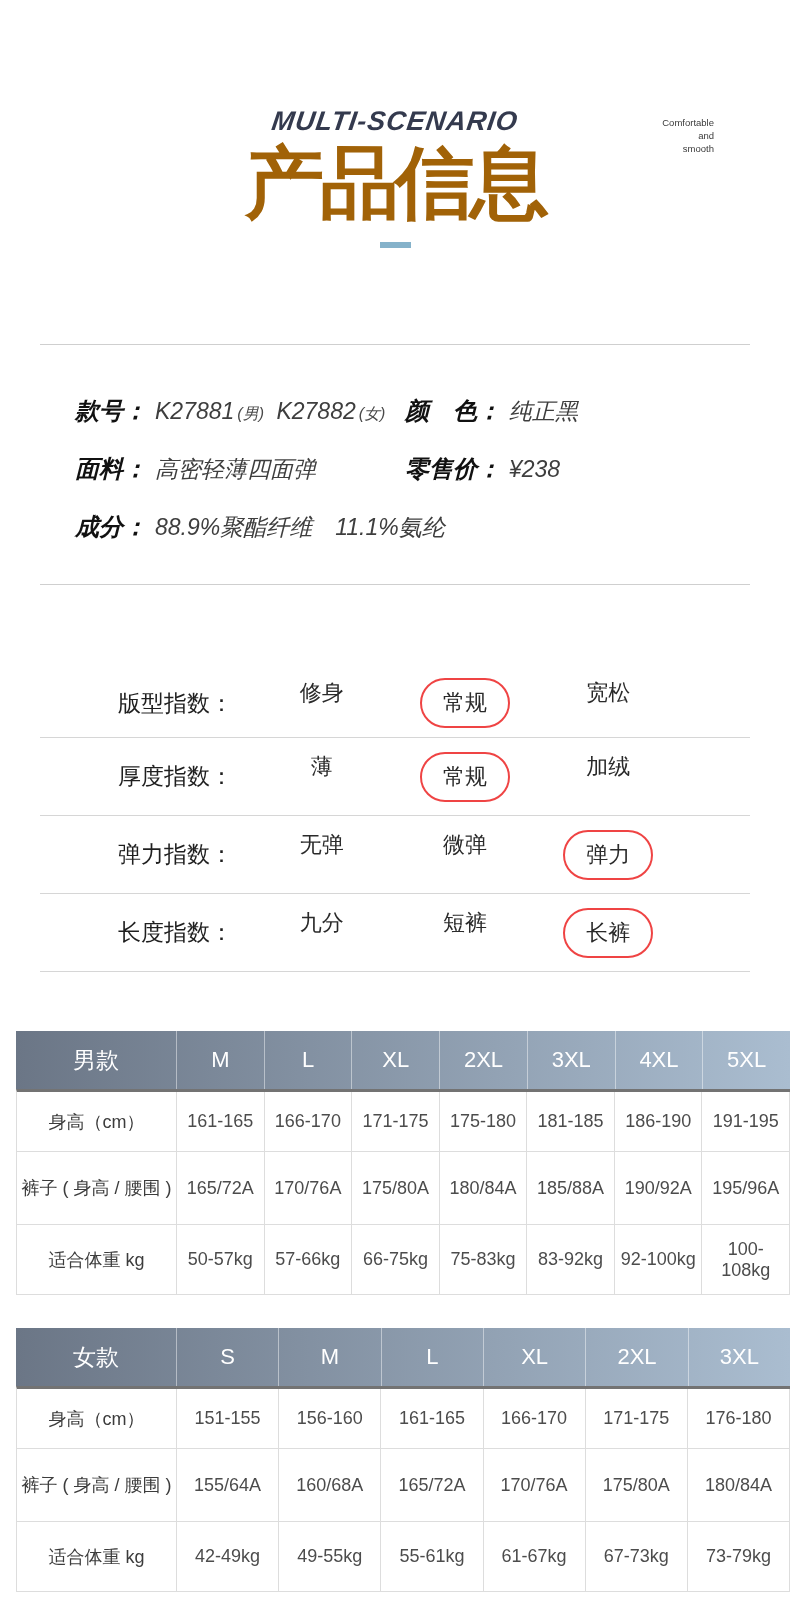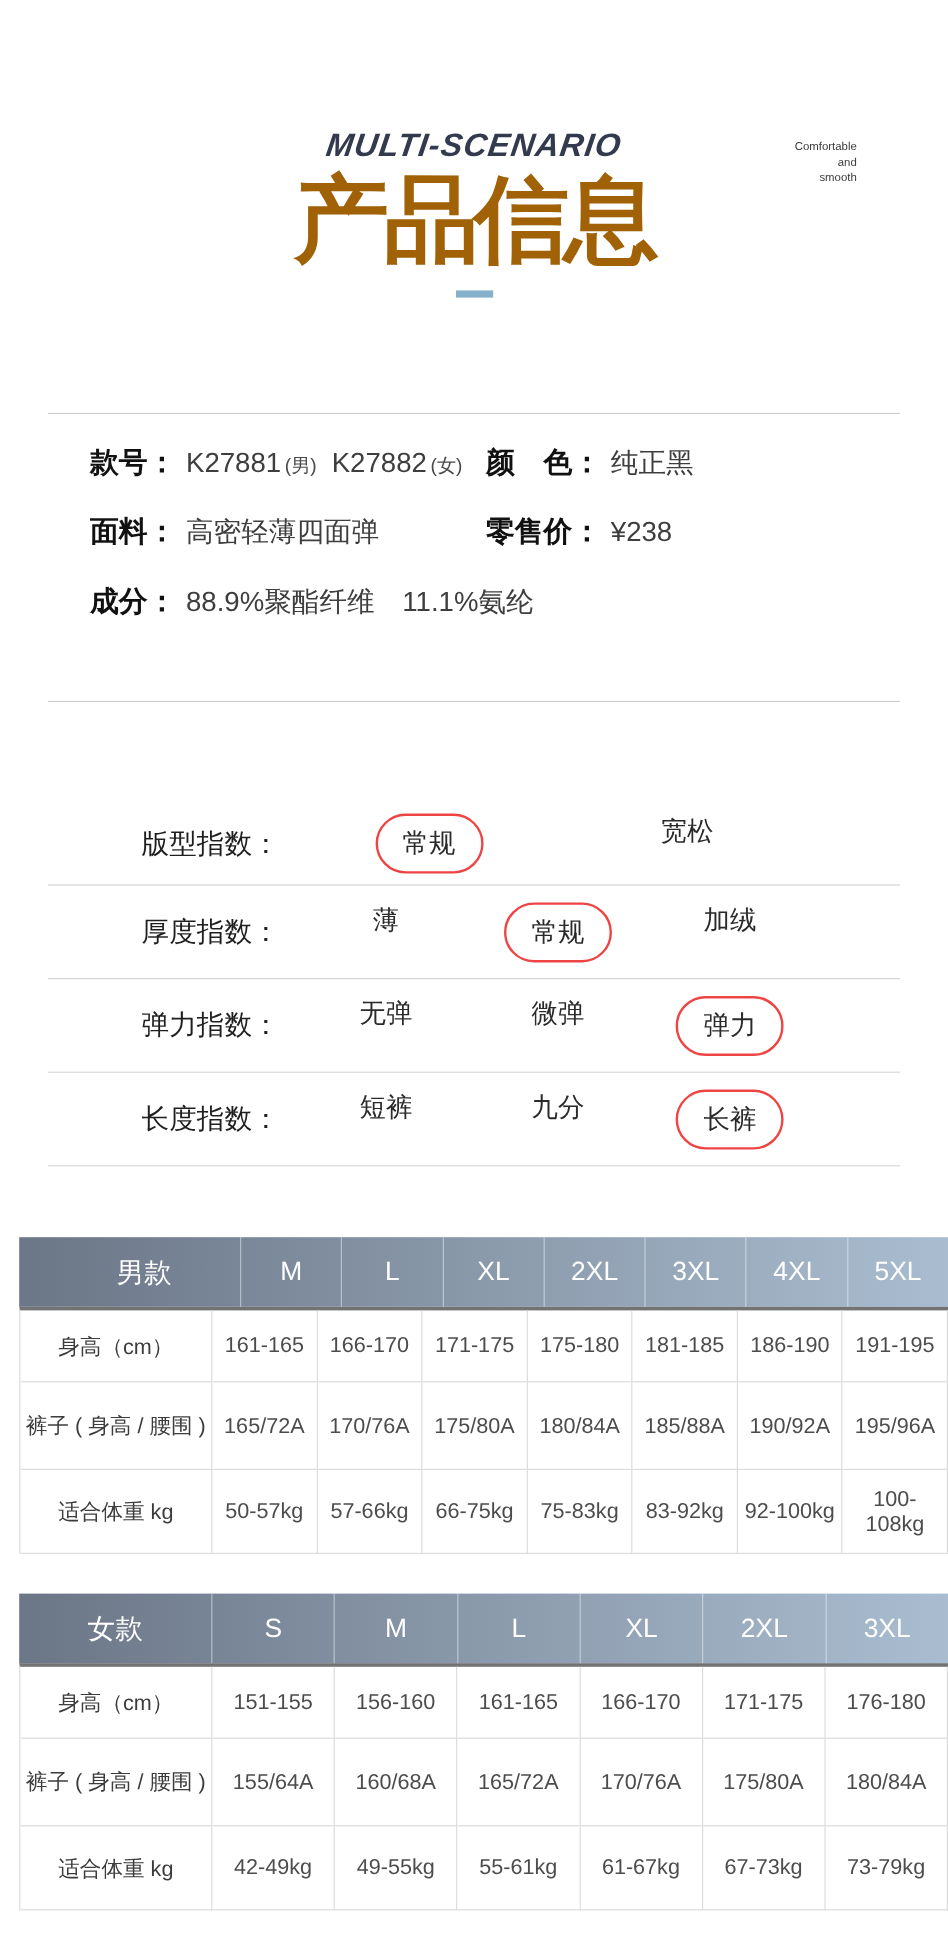--- a/index.html
+++ b/index.html
@@ -33,7 +33,7 @@
     border-top:1px solid #cfcfcf;border-bottom:1px solid #cfcfcf;
     padding:24px 0 41px;
   }
-  .spec-row{display:flex;height:58px;align-items:flex-start;}
+  .spec-row{display:flex;height:58px;align-items:flex-end;font-style:italic;}
   .spec-left{width:365px;padding-left:35px;box-sizing:border-box;}
   .spec-right{flex:1;}
   .spec-label{font-size:24px;font-weight:800;color:#111111;}

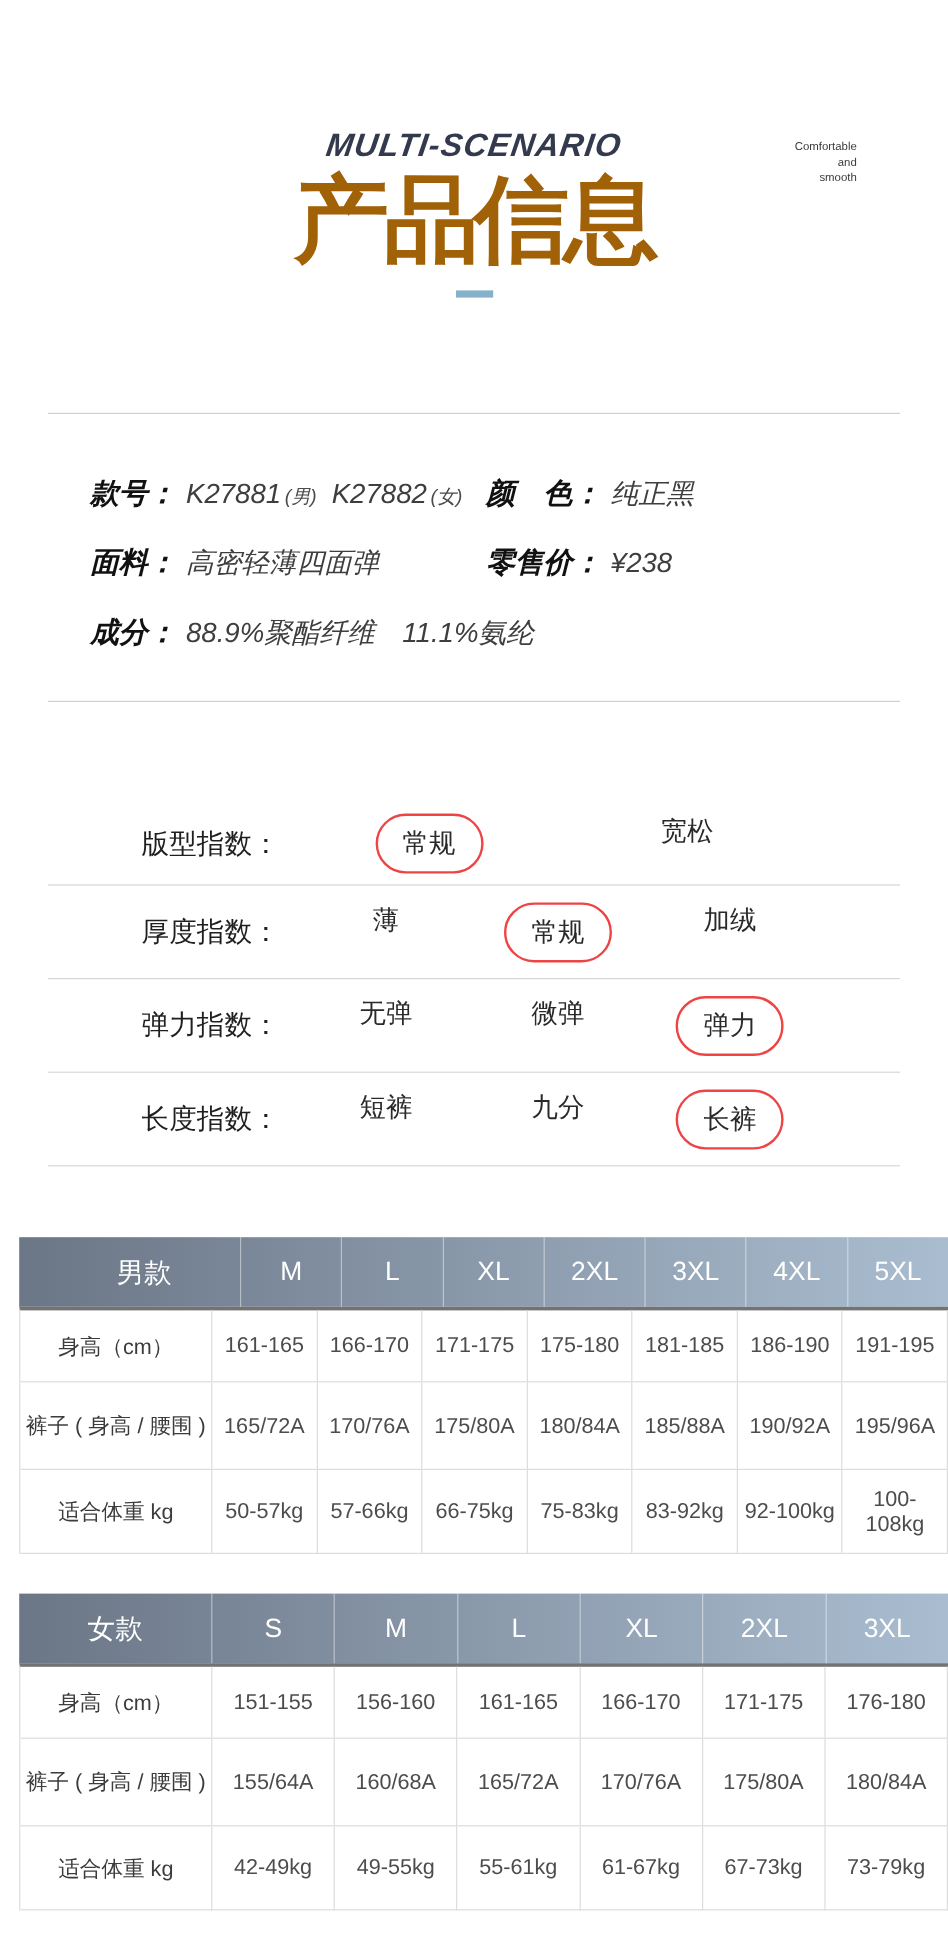--- a/index.html
+++ b/index.html
@@ -129,6 +129,7 @@
       <div class="idx-row">
         <div class="idx-label">版型指数：</div>
         <div class="idx-opts">
+          <div class="idx-slot"><span class="idx-opt">修身</span></div>
           <div class="idx-slot"><span class="idx-opt selected">常规</span></div>
           <div class="idx-slot"><span class="idx-opt">宽松</span></div>
         </div>

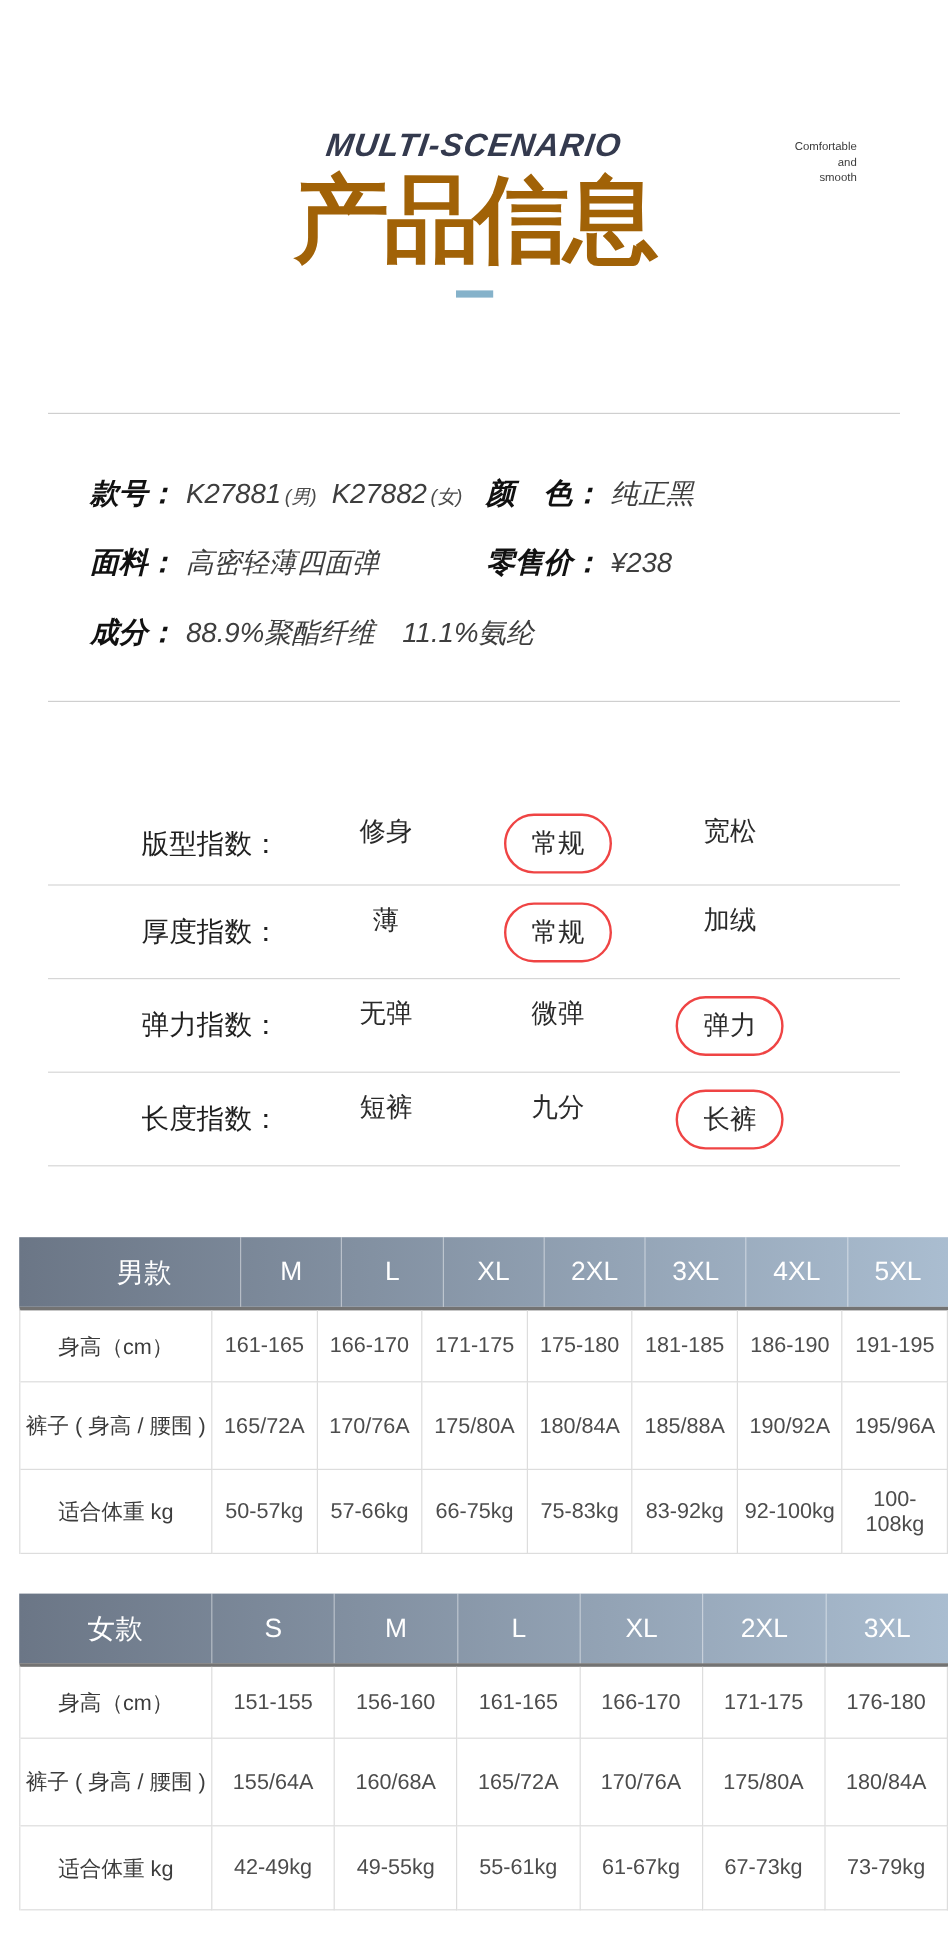--- a/index.html
+++ b/index.html
@@ -153,8 +153,8 @@
       <div class="idx-row">
         <div class="idx-label">长度指数：</div>
         <div class="idx-opts">
+          <div class="idx-slot"><span class="idx-opt">九分</span></div>
           <div class="idx-slot"><span class="idx-opt">短裤</span></div>
-          <div class="idx-slot"><span class="idx-opt">九分</span></div>
           <div class="idx-slot"><span class="idx-opt selected">长裤</span></div>
         </div>
       </div>

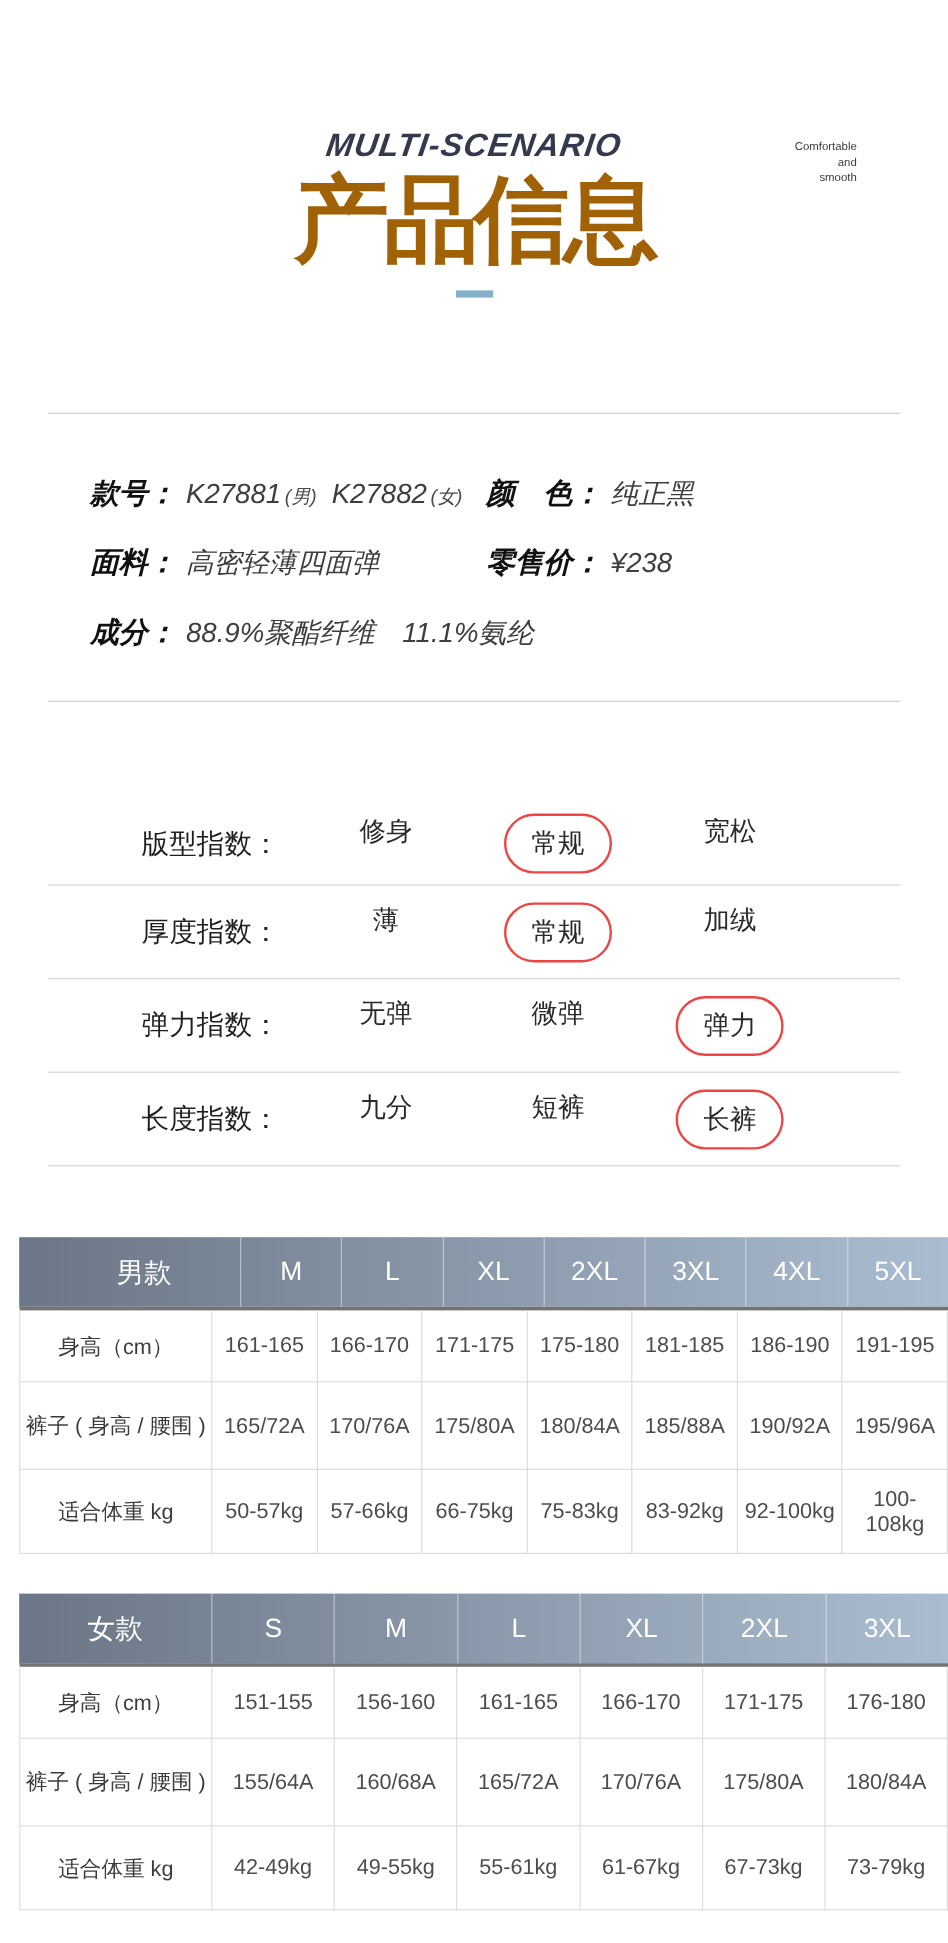--- a/index.html
+++ b/index.html
@@ -162,7 +162,7 @@
 
   <div id="tables">
       <div class="size-table men">
-        <div class="st-head" style="background: linear-gradient(90deg, rgb(107, 118, 134), rgb(170, 189, 208)); padding-left: 24px;">
+        <div class="st-head" style="background: linear-gradient(90deg, rgb(107, 118, 134), rgb(170, 189, 208));">
           <div class="st-hcell corner">男款</div>
           <div class="st-hcell">M</div>
           <div class="st-hcell">L</div>

